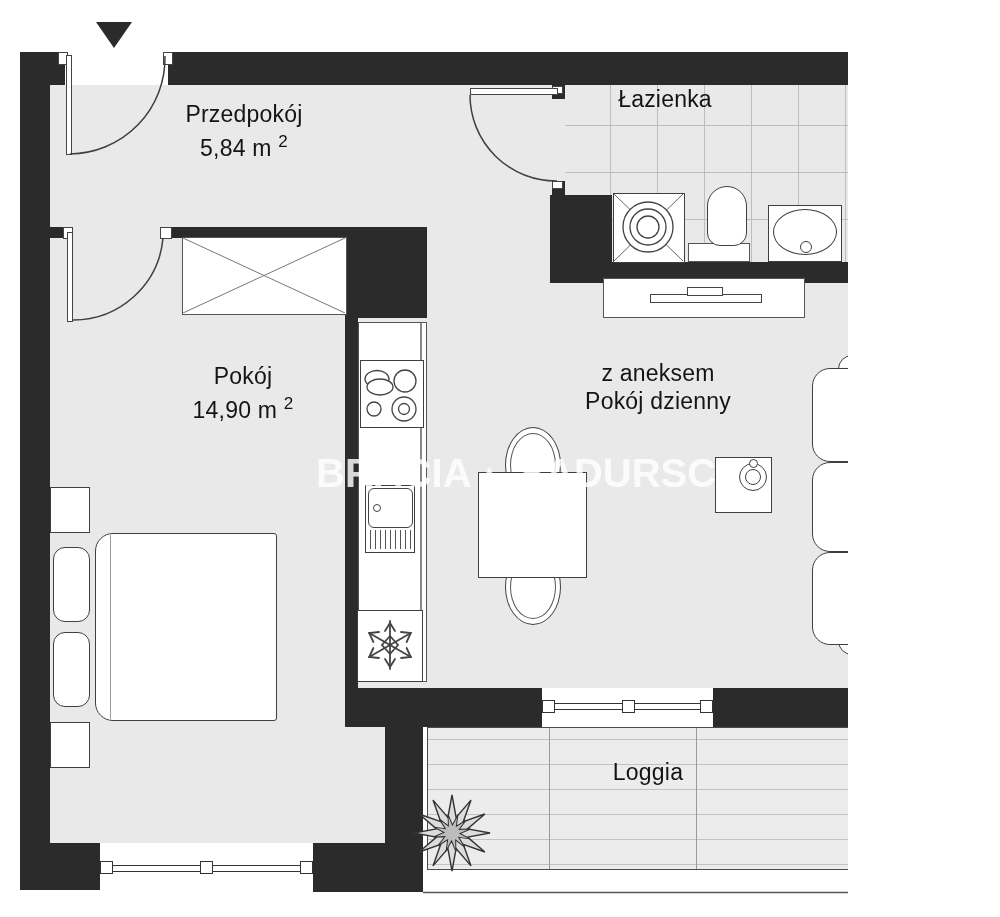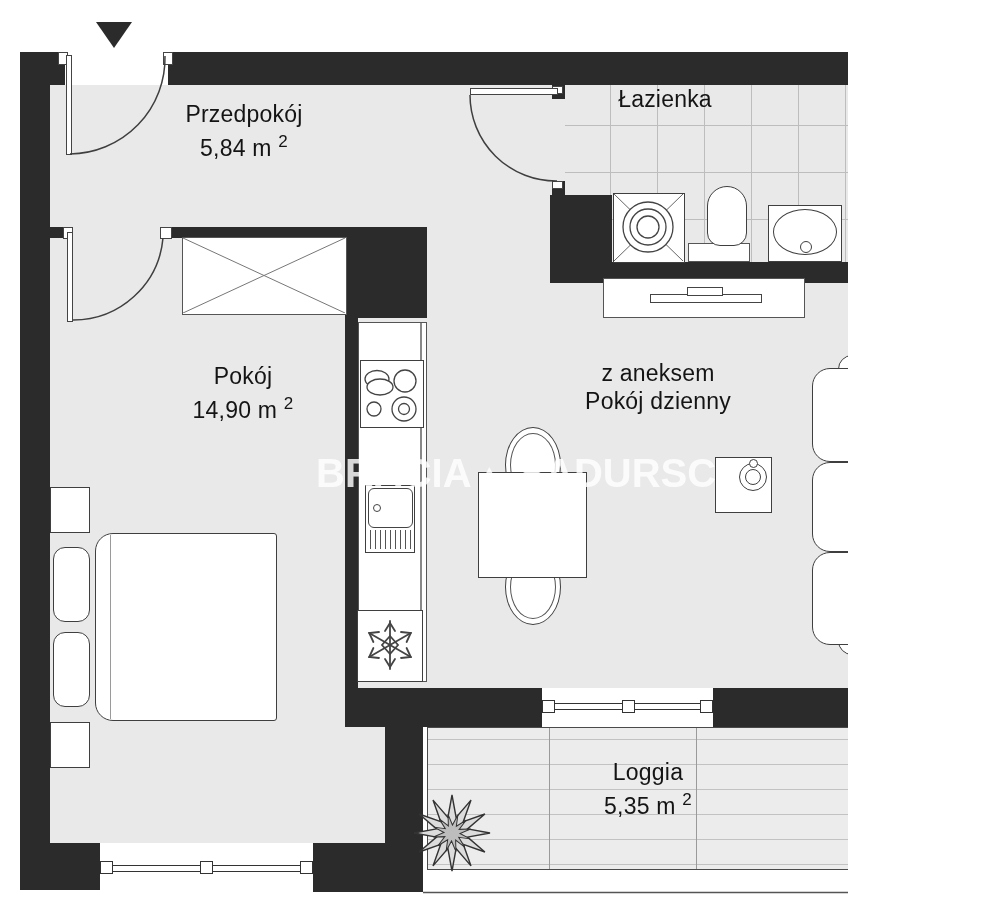--- a/index.html
+++ b/index.html
@@ -231,7 +231,6 @@
   </div>
   <div class="rlabel" style="left:538px;top:758px;width:220px;">
     <div>Loggia</div>
-    <div><span>5,35 m</span> <sup>2</sup></div>
   </div>
 
   <div class="wm">

